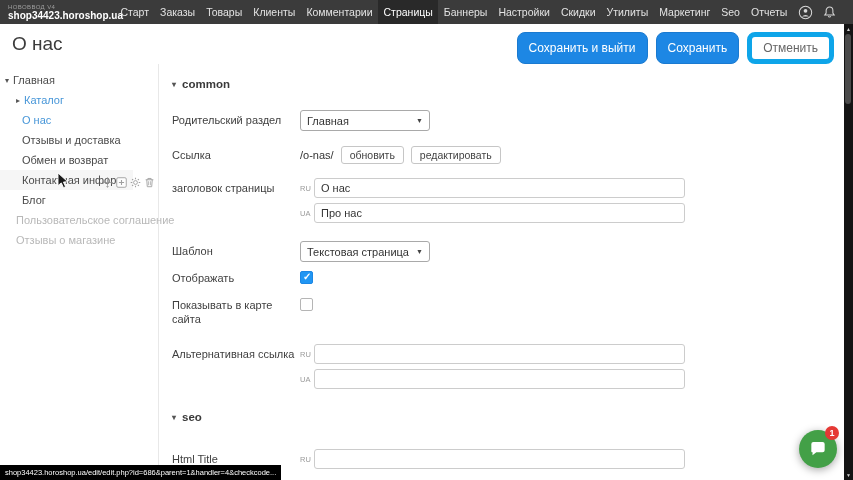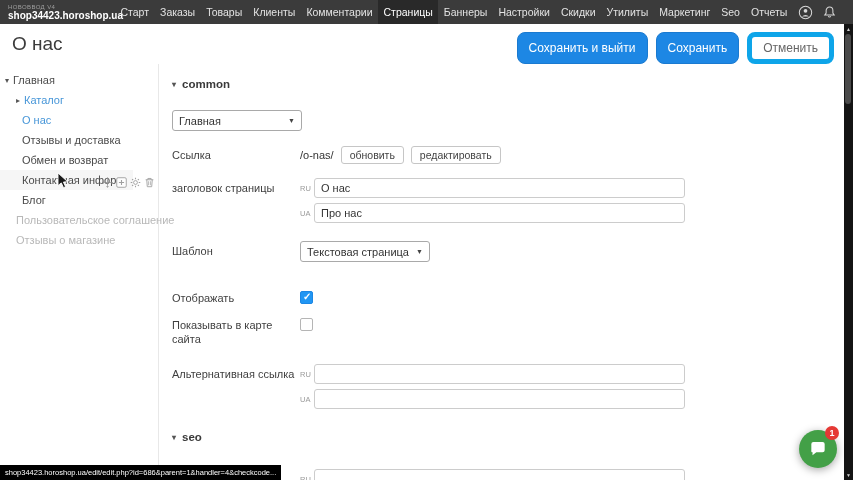--- a/index.html
+++ b/index.html
@@ -206,6 +206,7 @@
   </div>
 
   <div class="frow mb14">
+    <div class="flabel">Родительский раздел</div>
     <div class="fctrl">
       <div class="sel">
         <span>Главная</span>

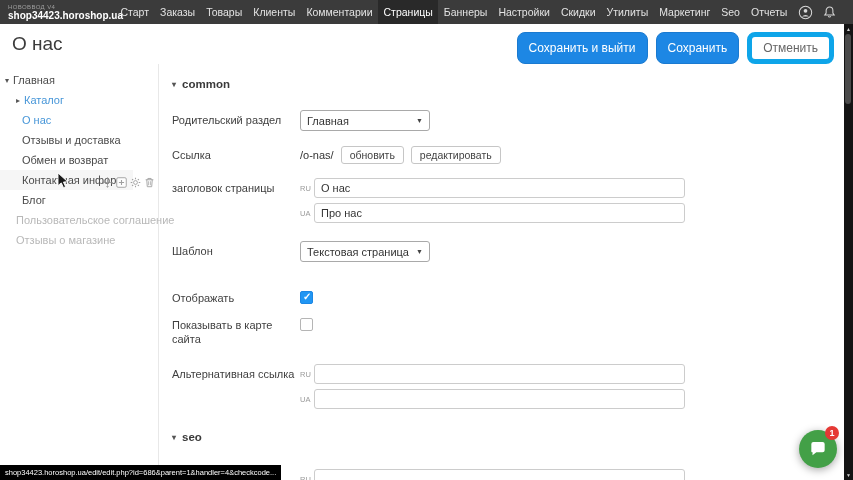--- a/index.html
+++ b/index.html
@@ -67,7 +67,7 @@
   .cb.checked { background:#2196f3; border-color:#1d87e4; }
   .cb.checked::after { content:"✓"; position:absolute; left:2px; top:-1px; color:#fff;
                        font-size:10px; font-weight:bold; }
-  .mb14{margin-bottom:14px} .mb16{margin-bottom:26px} .mb18{margin-bottom:18px}
+  .mb14{margin-bottom:14px} .mb16{margin-bottom:6px} .mb18{margin-bottom:18px}
   .mb19{margin-bottom:9px} .mb22{margin-bottom:22px}
 
   

